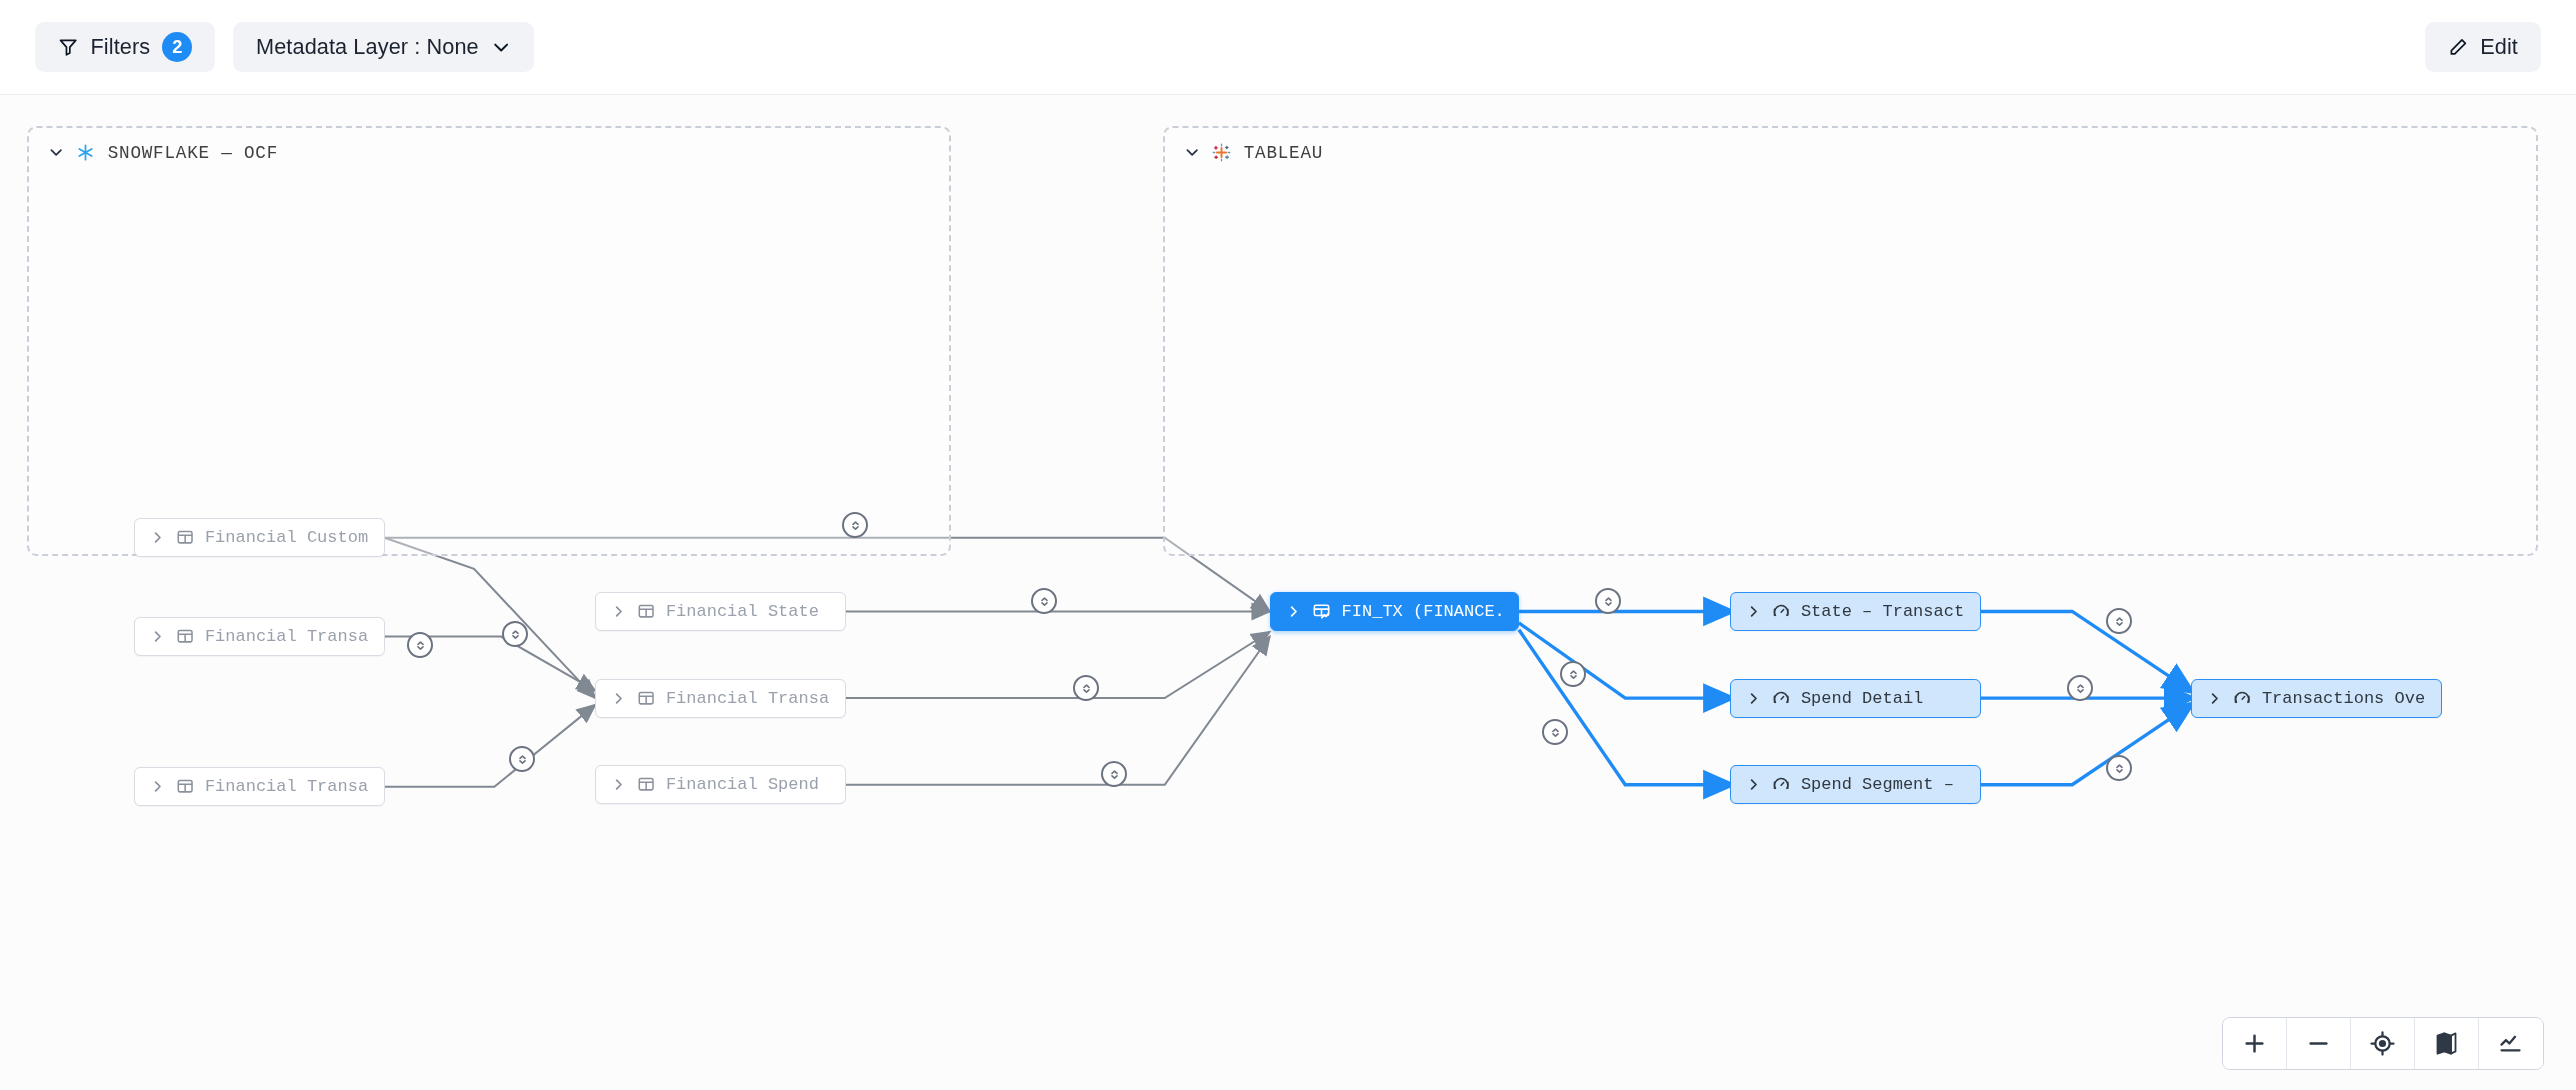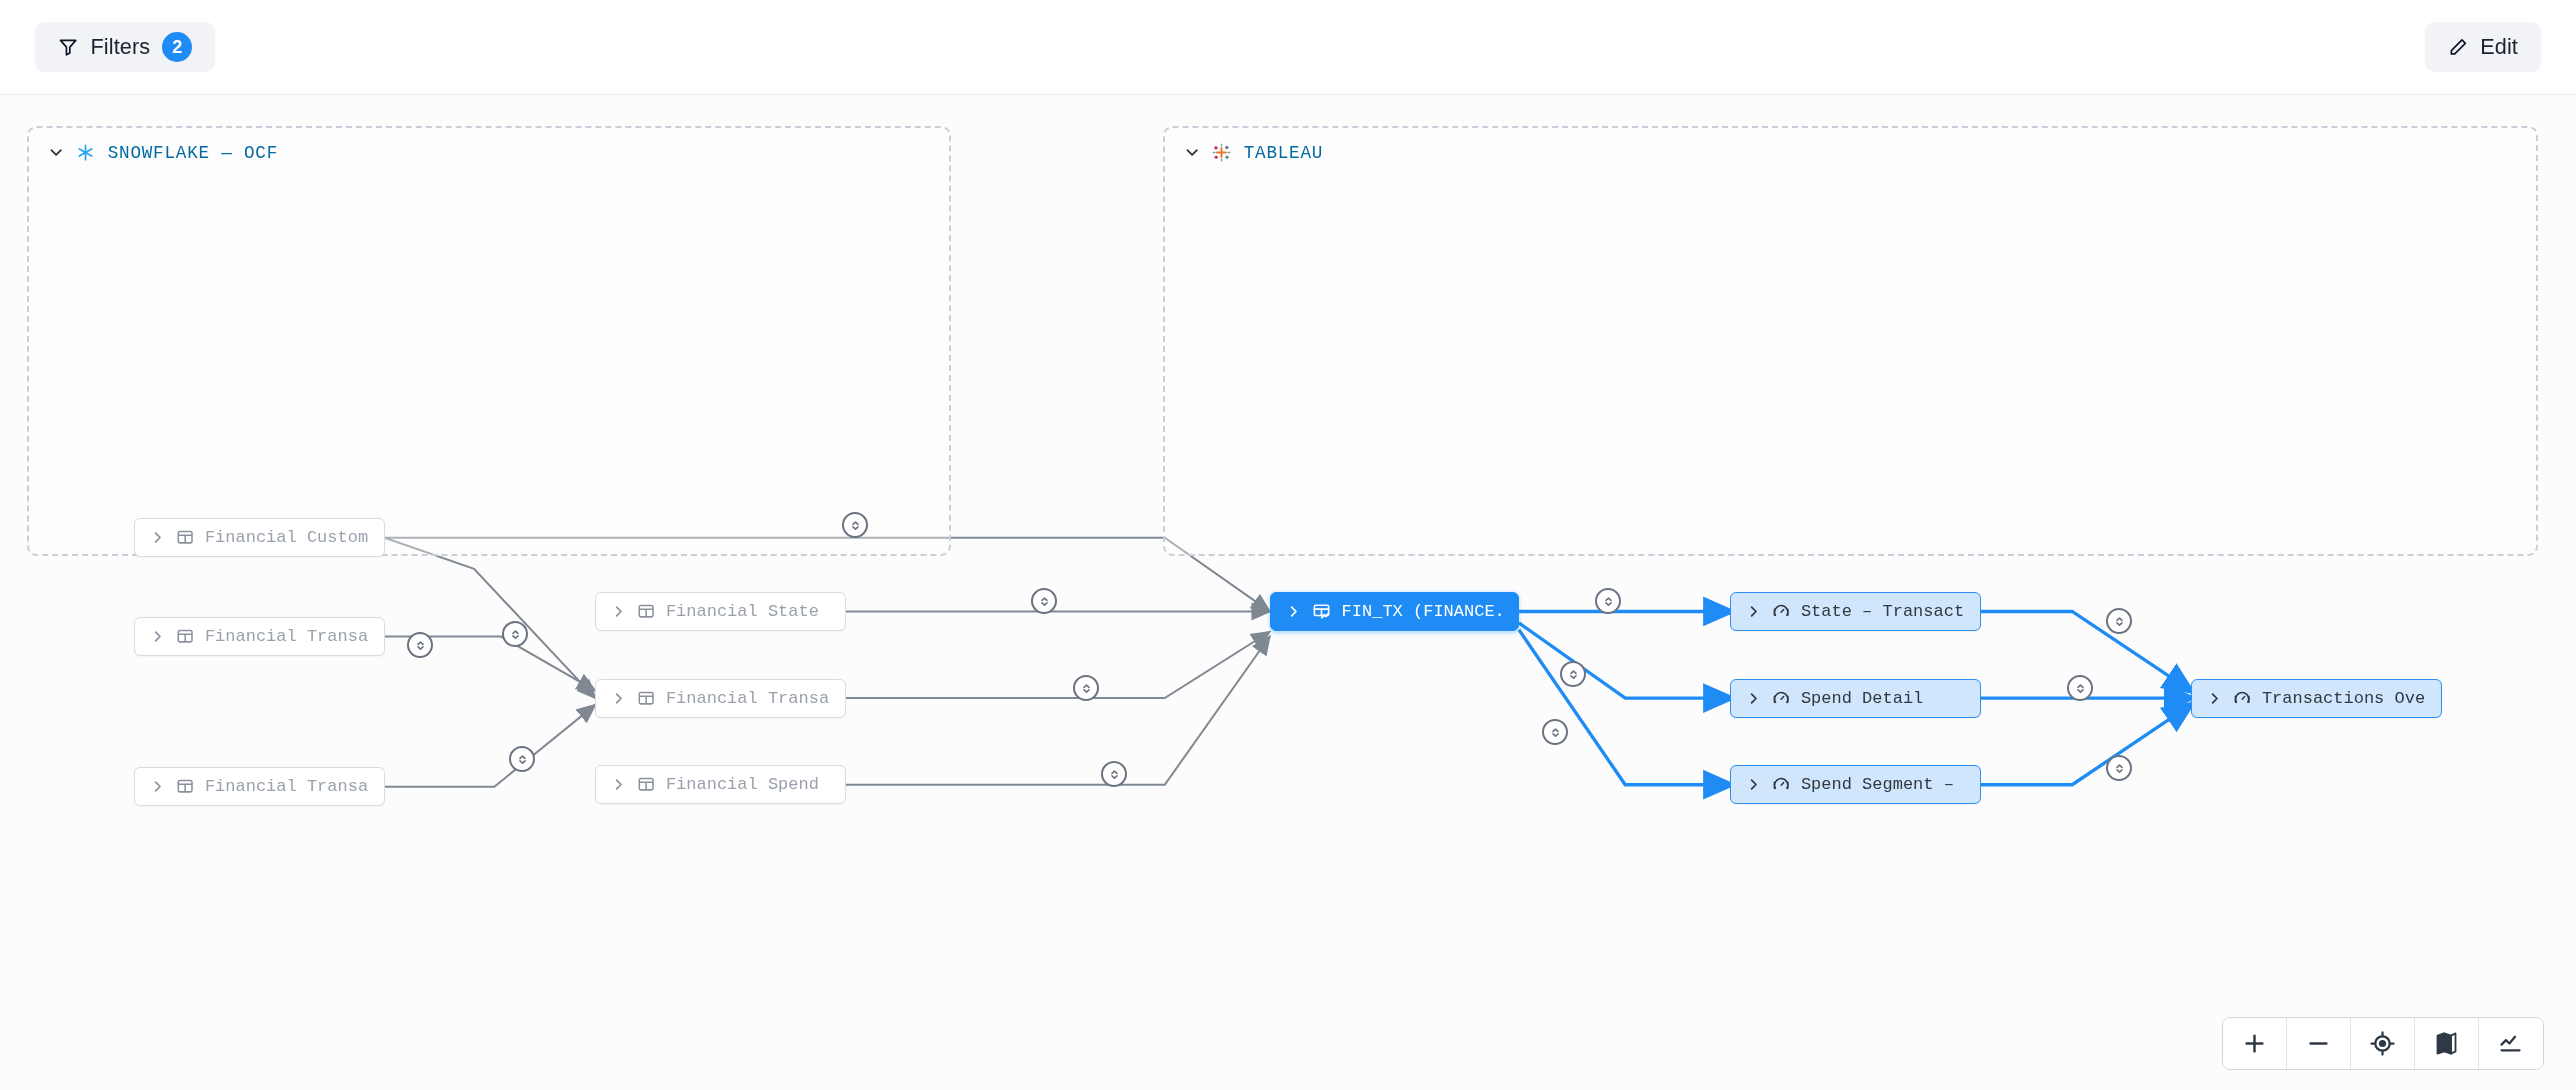--- a/index.html
+++ b/index.html
@@ -143,6 +143,14 @@
         <span class="badge-count">2</span>
       </div>
 
+      <div class="chip">
+        <span>Metadata Layer : None</span>
+        <span class="icon">
+          <svg width="20.3" height="20.3" viewBox="0 0 24 24" fill="none" stroke="#0e1726" stroke-width="2.4" stroke-linecap="round" stroke-linejoin="round">
+              <path d="M5 9l7 7 7-7"></path>
+            </svg>
+        </span>
+      </div>
 
     </div>
 

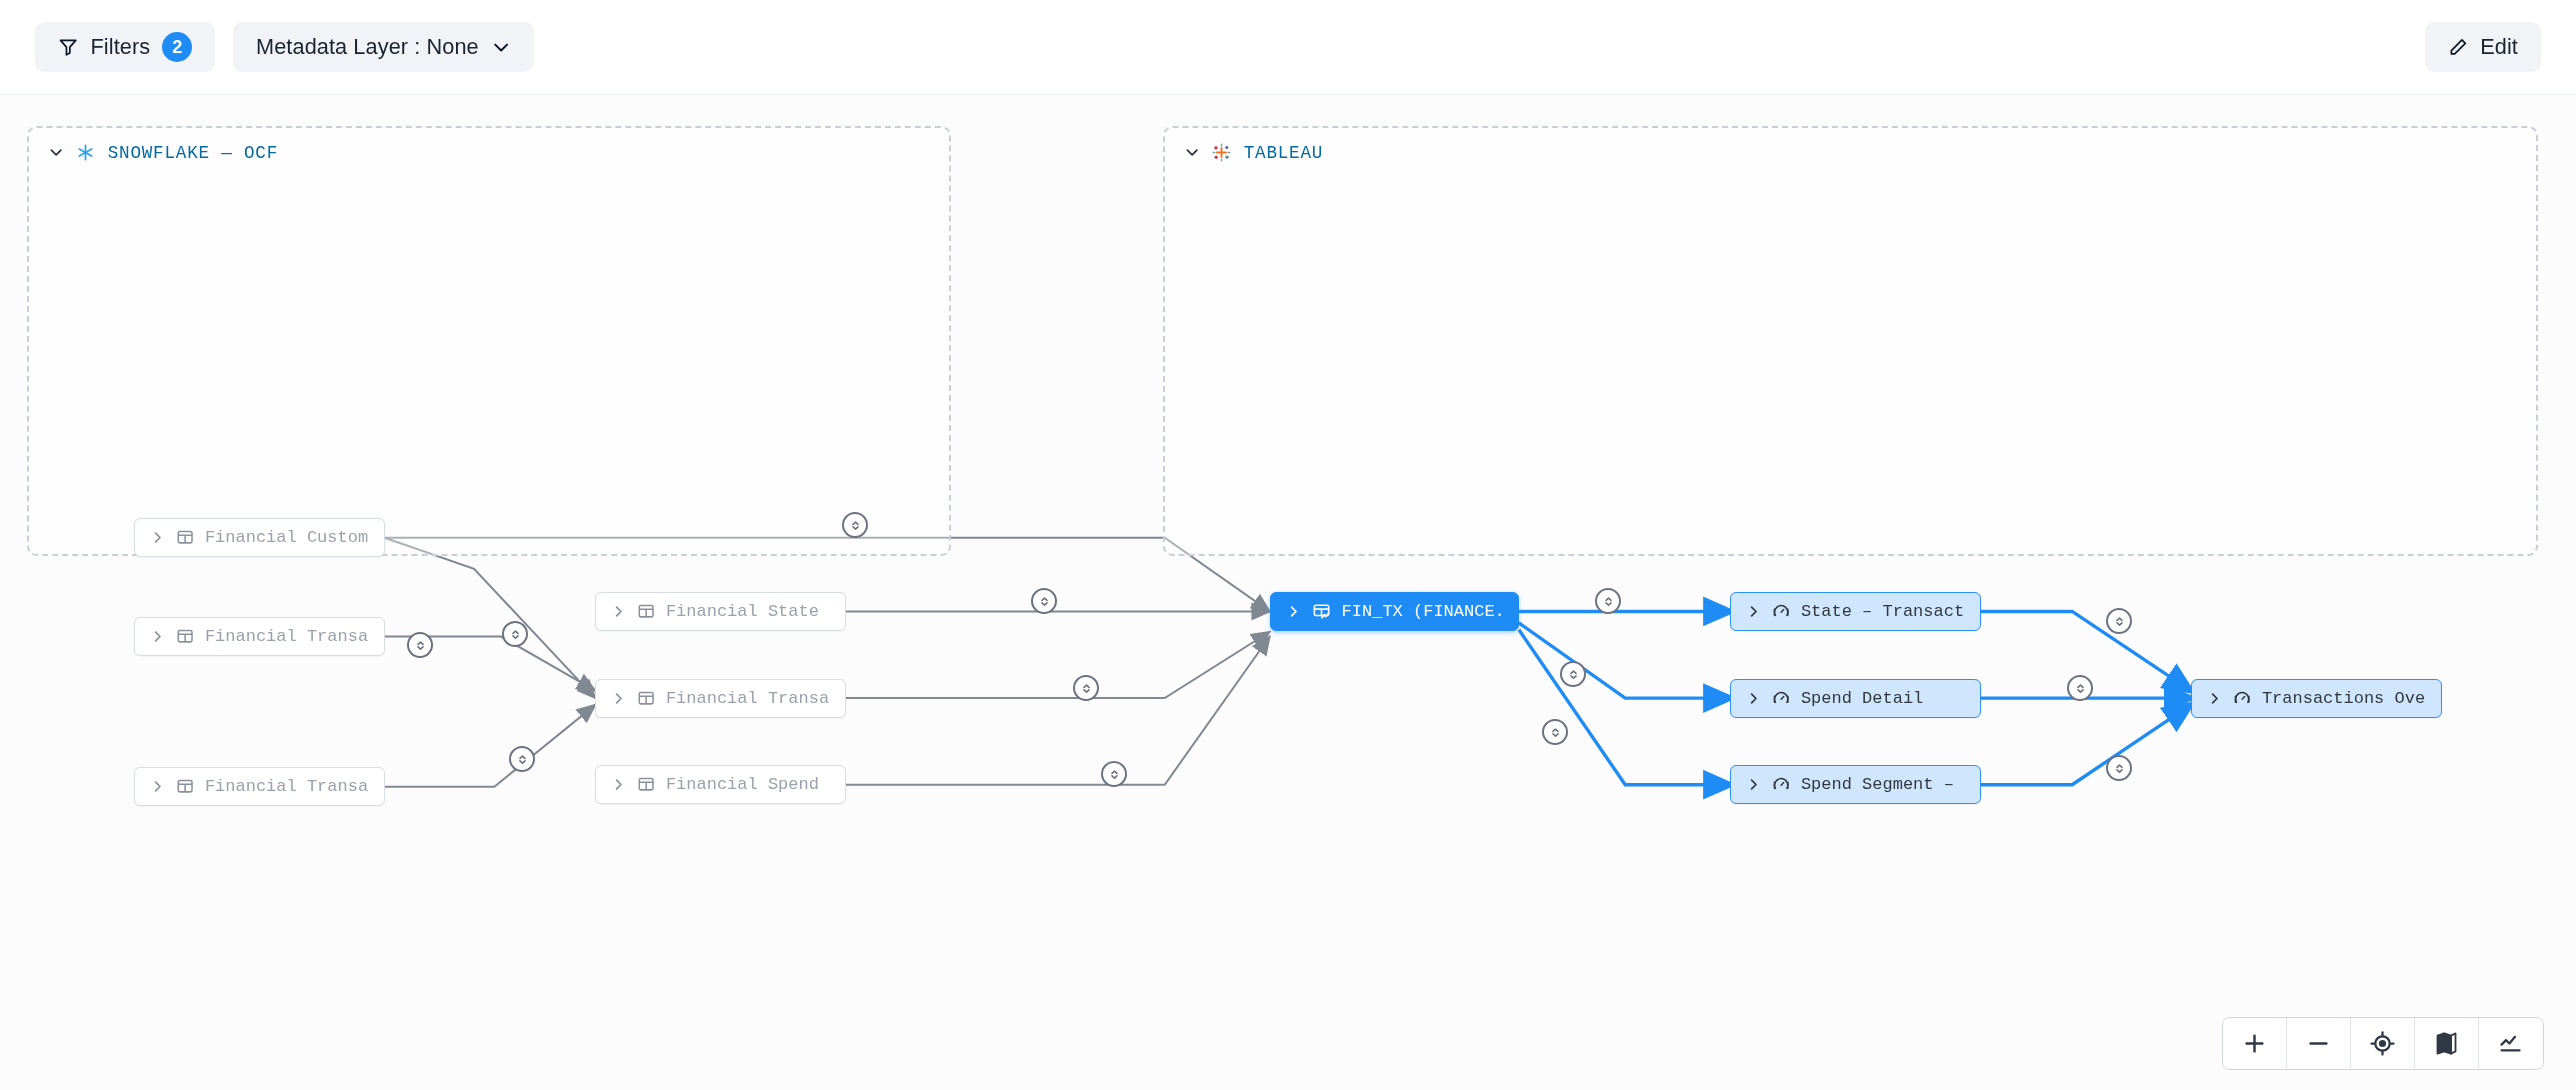--- a/index.html
+++ b/index.html
@@ -58,7 +58,7 @@
   .group-head {
     position: absolute; top: 15px; left: 19px;
     display: flex; align-items: center; gap: 12.2px;
-    font-size: 17.6px; color: #0369a1; letter-spacing: 0.8px;
+    font-size: 17.6px; color: #404040; letter-spacing: 0.8px;
     font-family: "Liberation Mono", monospace;
     white-space: nowrap;
   }

